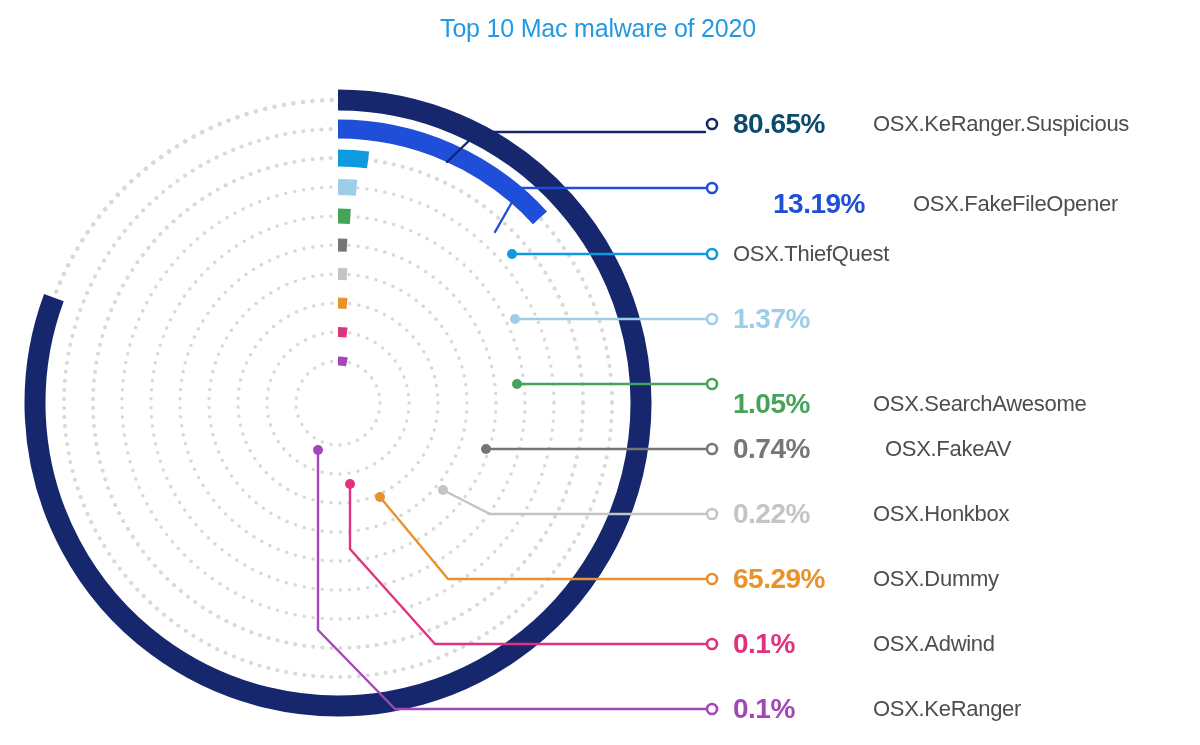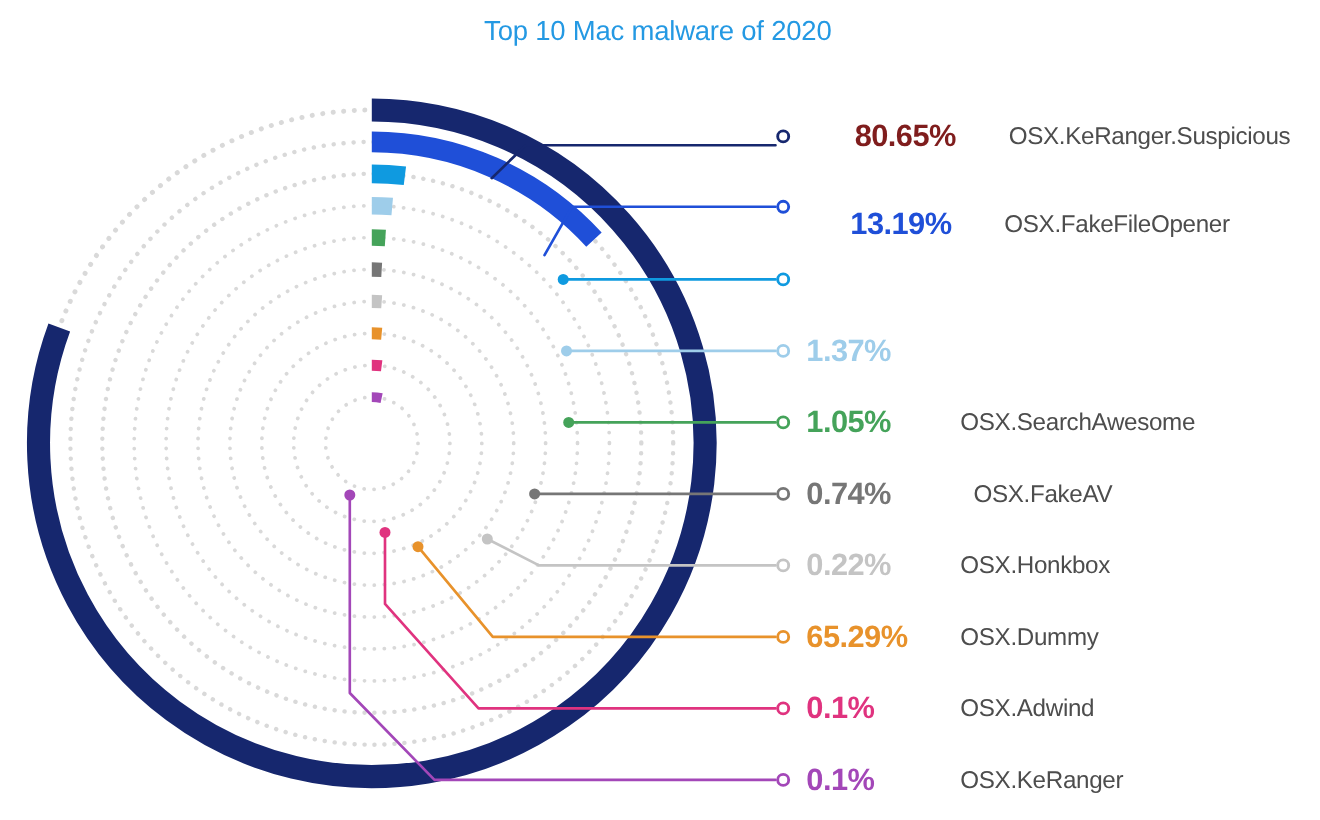--- a/index.html
+++ b/index.html
@@ -109,7 +109,7 @@
 
 <div id="legend">
     <div class="legend-row" style="top: 104px;">
-      <span class="legend-pct" style="color: #7f1d1d; margin-left: 44px;">80.65%</span>
+      <span class="legend-pct" style="color: #0c4a6e;">80.65%</span>
       <span class="legend-name">OSX.KeRanger.Suspicious</span>
     </div>
     <div class="legend-row" style="top: 184px; margin-left: 40px;">

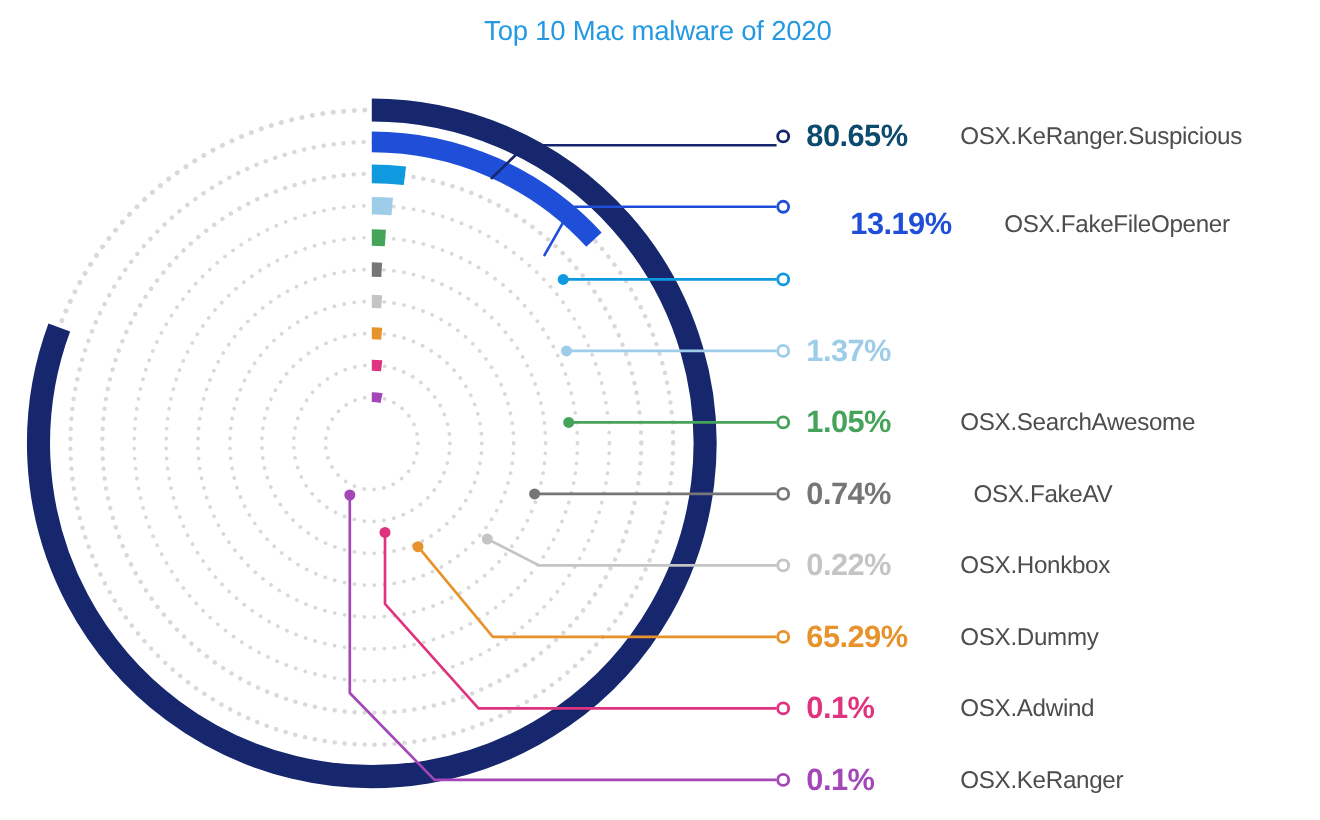--- a/index.html
+++ b/index.html
@@ -117,6 +117,7 @@
       <span class="legend-name">OSX.FakeFileOpener</span>
     </div>
     <div class="legend-row" style="top: 234px;">
+      <span class="legend-name">OSX.ThiefQuest</span>
     </div>
     <div class="legend-row" style="top: 299px;">
       <span class="legend-pct" style="color: rgb(158, 205, 234);">1.37%</span>

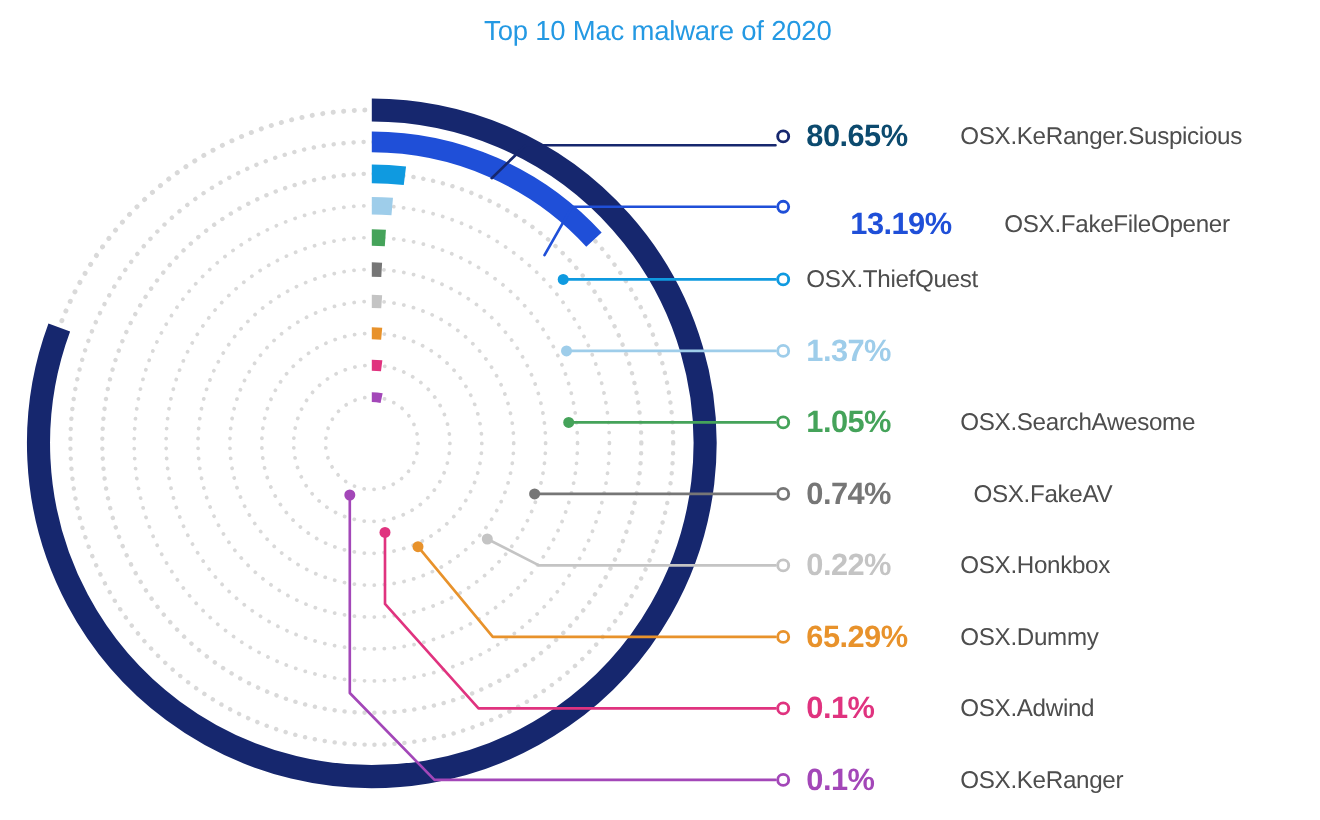--- a/index.html
+++ b/index.html
@@ -122,7 +122,7 @@
     <div class="legend-row" style="top: 299px;">
       <span class="legend-pct" style="color: rgb(158, 205, 234);">1.37%</span>
     </div>
-    <div class="legend-row" style="top: 364px;">
+    <div class="legend-row" style="top: 384px;">
       <span class="legend-pct" style="color: rgb(69, 163, 90);">1.05%</span>
       <span class="legend-name">OSX.SearchAwesome</span>
     </div>

